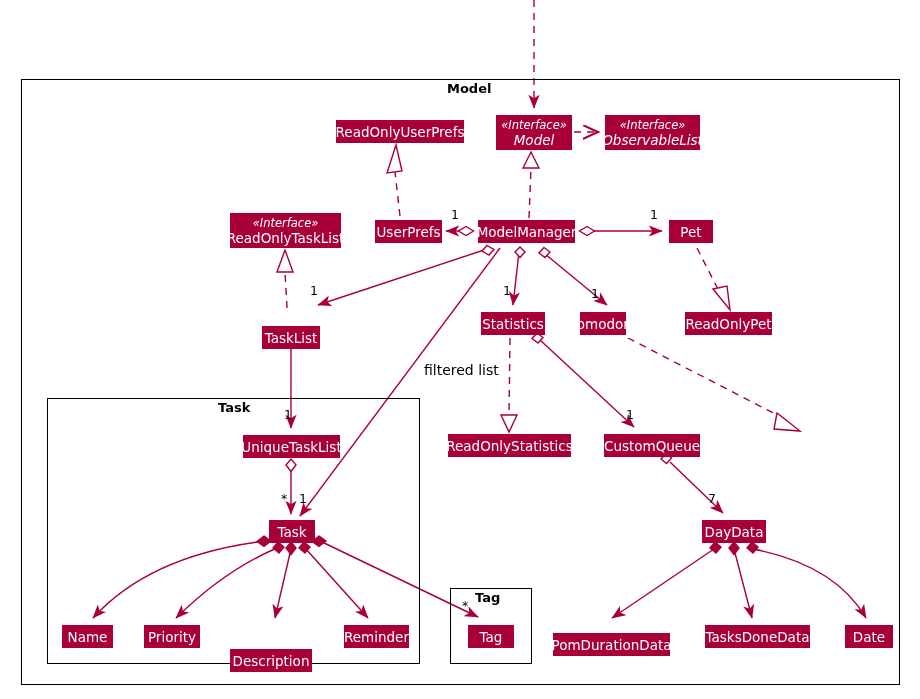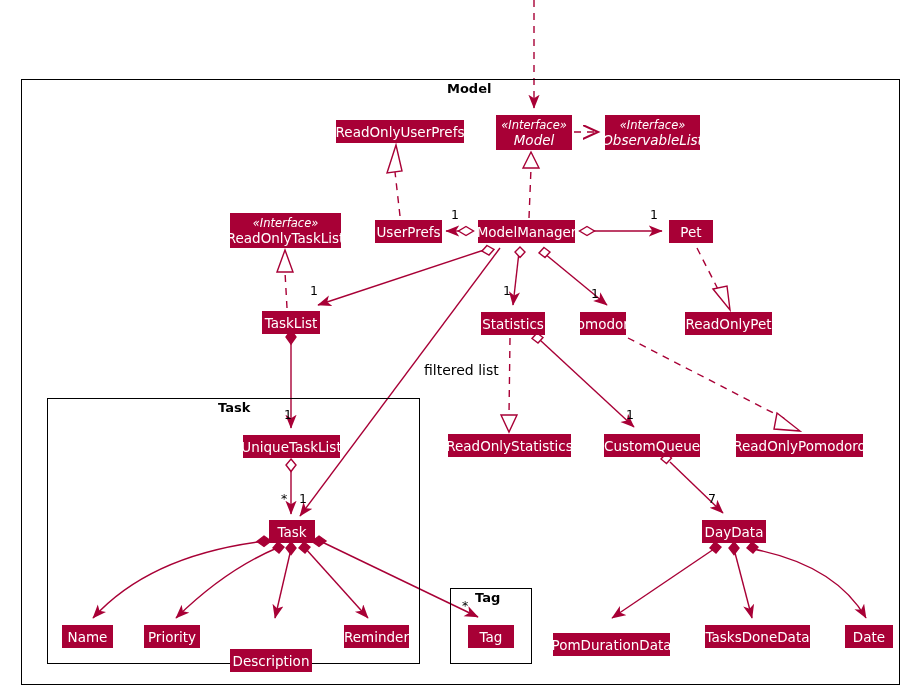--- a/index.html
+++ b/index.html
@@ -210,7 +210,7 @@
     <span class="nm">Pet</span>
   </div>
 
-  <div class="cls" style="left:262px; top:311px; width:58px; height:23px;text-align:right;">
+  <div class="cls" style="left:262px; top:326px; width:58px; height:23px;text-align:right;">
     <span class="nm">TaskList</span>
   </div>
 

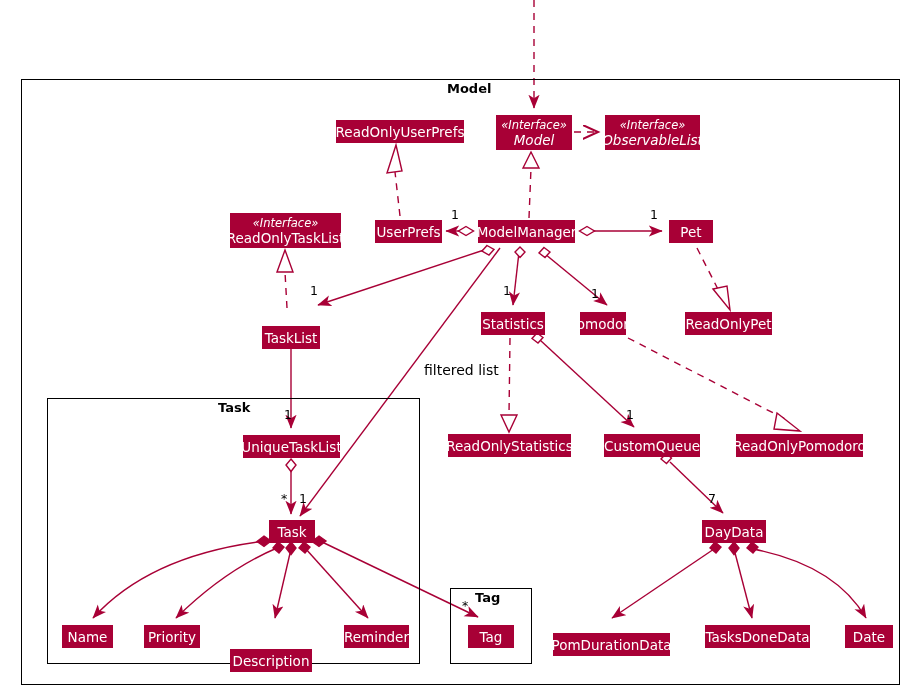--- a/index.html
+++ b/index.html
@@ -238,9 +238,6 @@
     <span class="nm">CustomQueue</span>
   </div>
 
-  <div class="cls" style="left:736px; top:434px; width:127px; height:23px;">
-    <span class="nm">ReadOnlyPomodoro</span>
-  </div>
 
   <div class="cls" style="left:269px; top:520px; width:46px; height:23px;">
     <span class="nm">Task</span>

